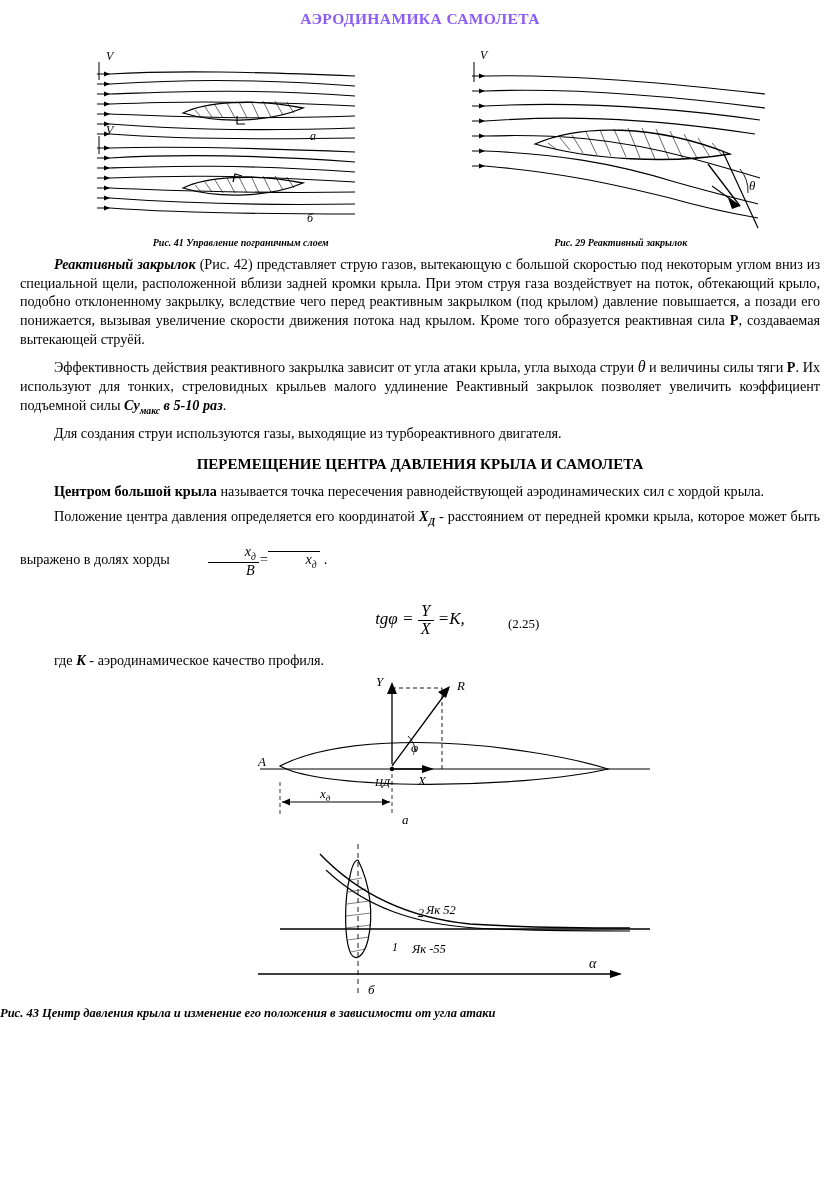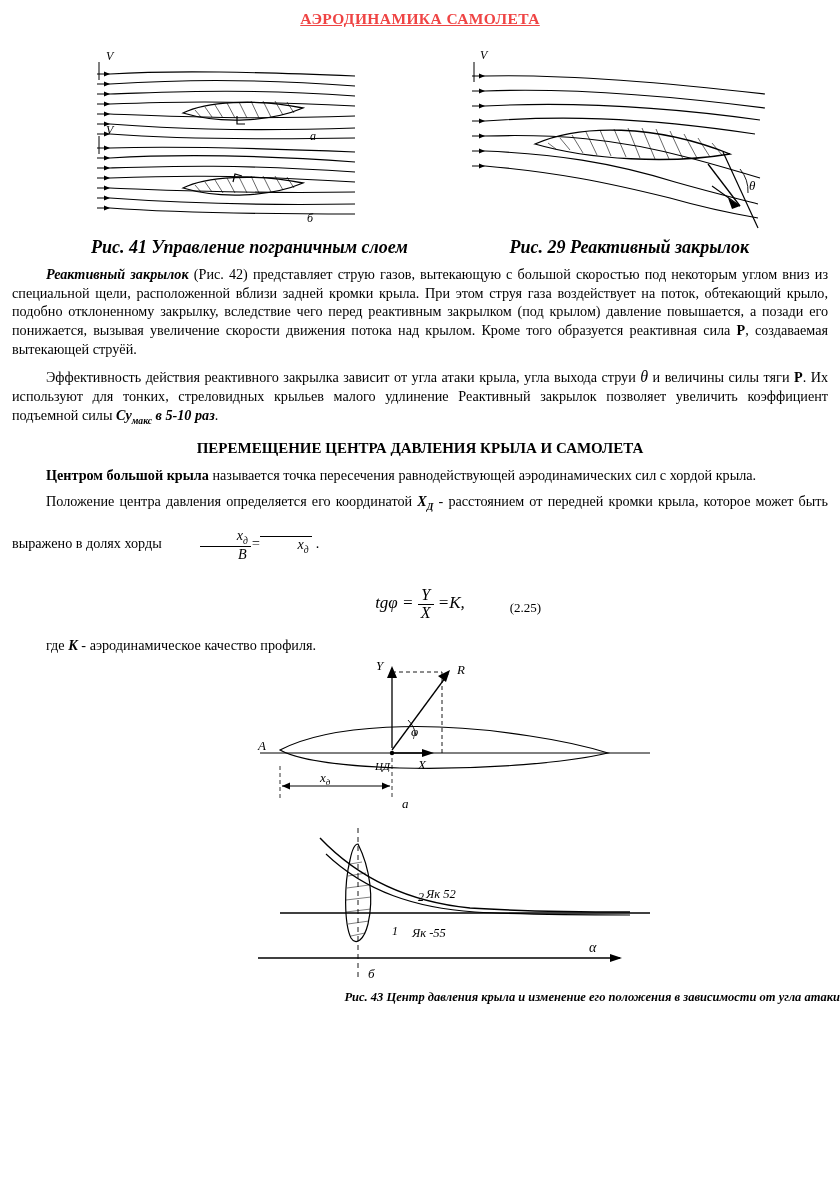--- a/index.html
+++ b/index.html
@@ -113,7 +113,7 @@
 
 <div class="page">
 
-  <div class="doc-title" style="color: #ef4444; text-decoration: underline;">АЭРОДИНАМИКА САМОЛЕТА</div>
+  <div class="doc-title" style="color: #8b5cf6;">АЭРОДИНАМИКА САМОЛЕТА</div>
 
   <div class="figs-top">
 

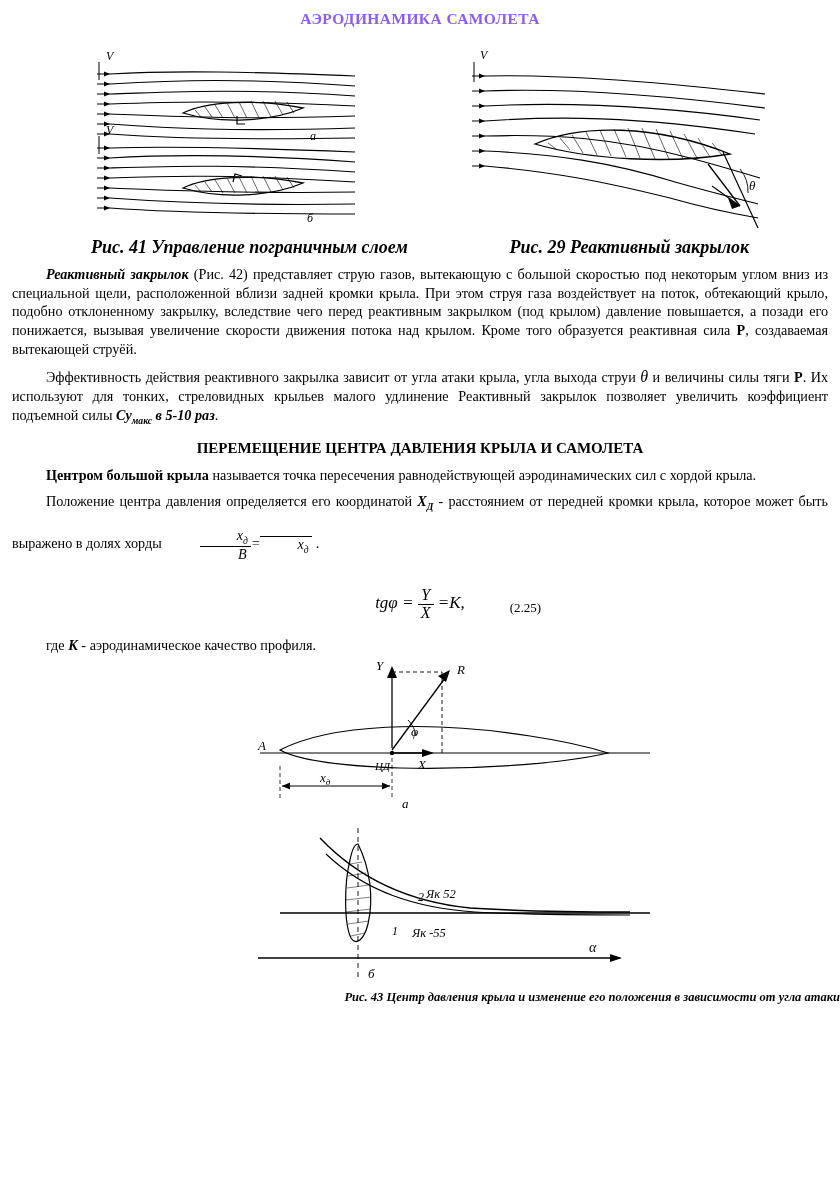--- a/index.html
+++ b/index.html
@@ -36,7 +36,7 @@
   .fig-caption{
     font-style:italic;
     font-weight:bold;
-    font-size:18px;
+    font-size:10px;
     text-align:center;
   }
   .captions-row{

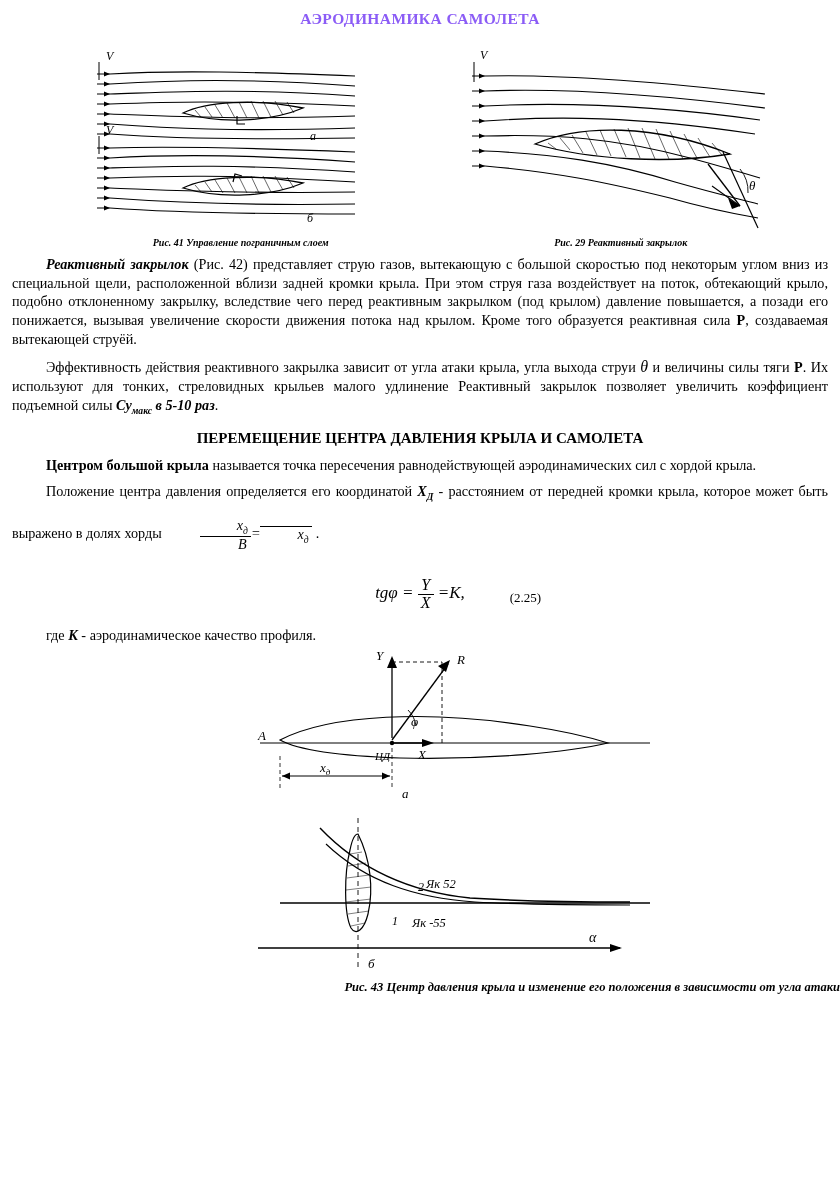--- a/index.html
+++ b/index.html
@@ -46,7 +46,7 @@
     padding:0 40px;
   }
   .body-text{
-    padding:0 12px;
+    padding:0 20px;
     font-size:14.2px;
     line-height:1.32;
     text-align:justify;

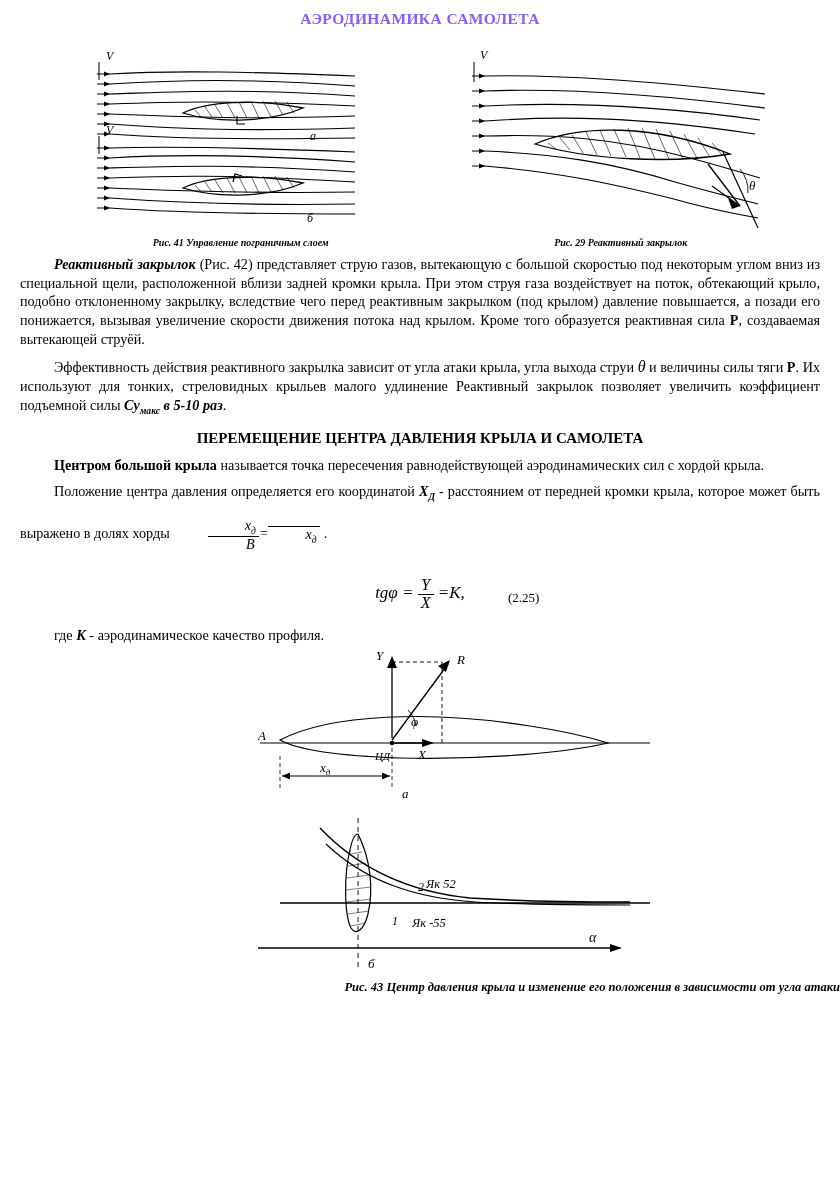--- a/index.html
+++ b/index.html
@@ -285,6 +285,7 @@
       <span>Эффективность действия реактивного закрылка зависит от угла атаки крыла, угла выхода струи </span><span class="i" style="font-size:16px">θ</span><span> и величины силы тяги </span><span class="b">Р</span><span>. Их используют для тонких, стреловидных крыльев малого удлинение Реактивный закрылок позволяет увеличить коэффициент подъемной силы </span><span class="bi">Су</span><span class="bi sub">макс</span><span class="bi"> в 5-10 раз</span><span>.</span>
     </p>
 
+    <p>Для создания струи используются газы, выходящие из турбореактивного двигателя.</p>
 
     <div class="section-heading">ПЕРЕМЕЩЕНИЕ ЦЕНТРА ДАВЛЕНИЯ КРЫЛА И САМОЛЕТА</div>
 

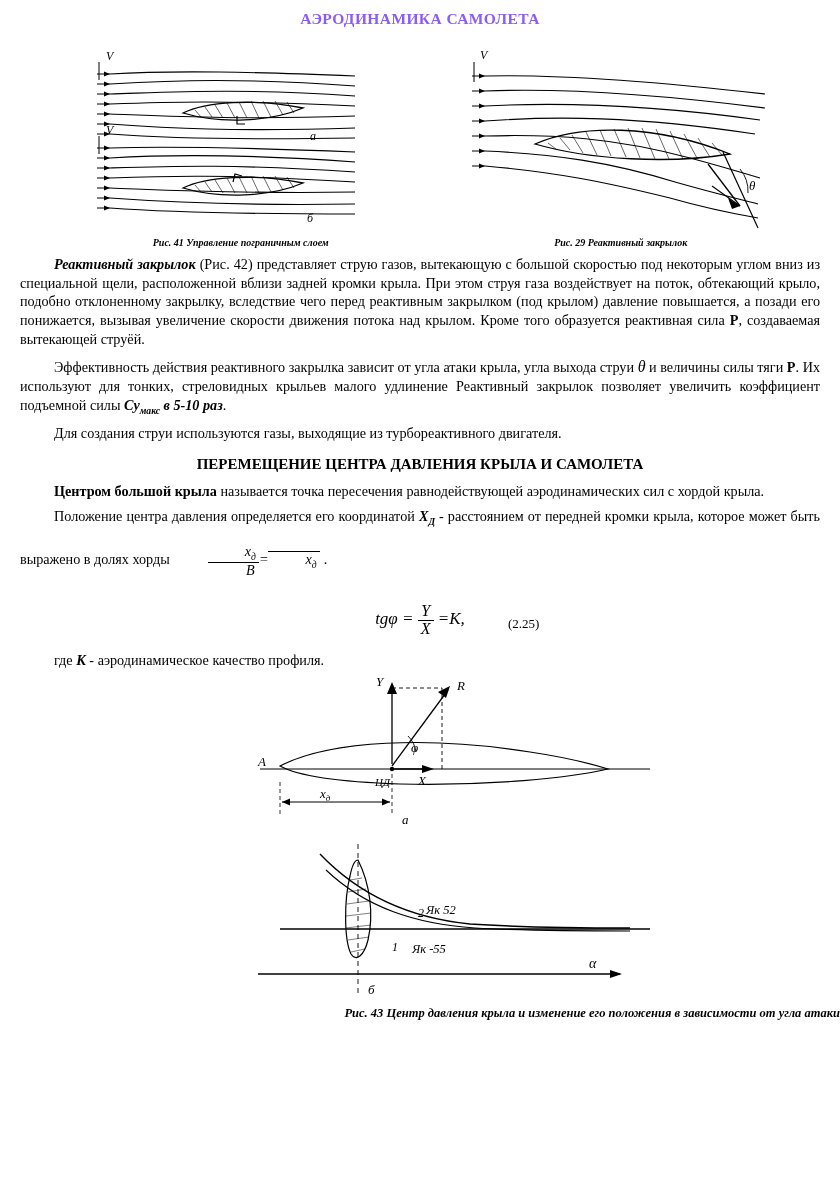--- a/index.html
+++ b/index.html
@@ -102,7 +102,7 @@
     font-style:italic;
     font-weight:bold;
     font-size:12.5px;
-    text-align:right;
+    text-align:left;
     margin-top:2px;
   }
   svg{display:block;}

